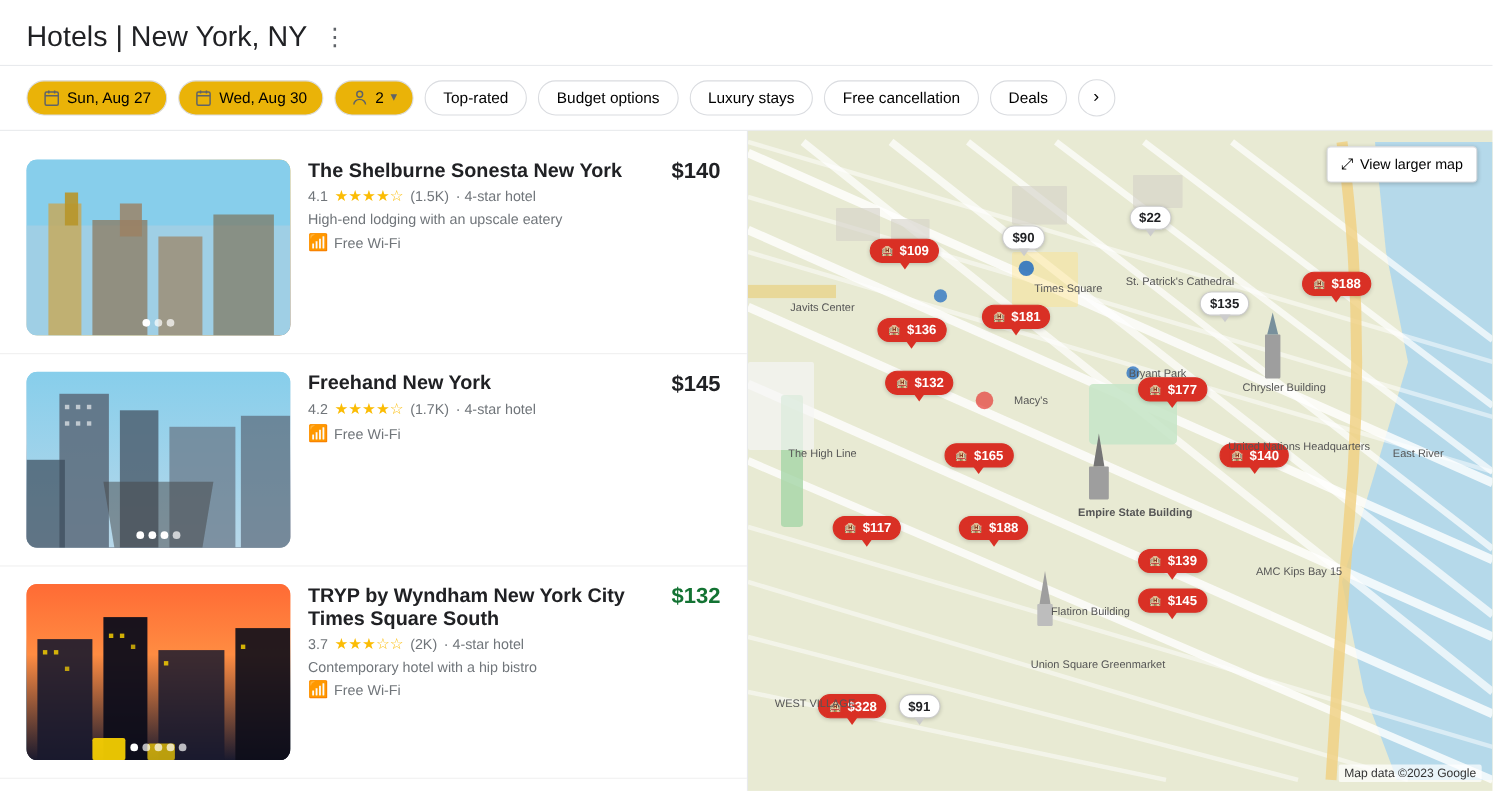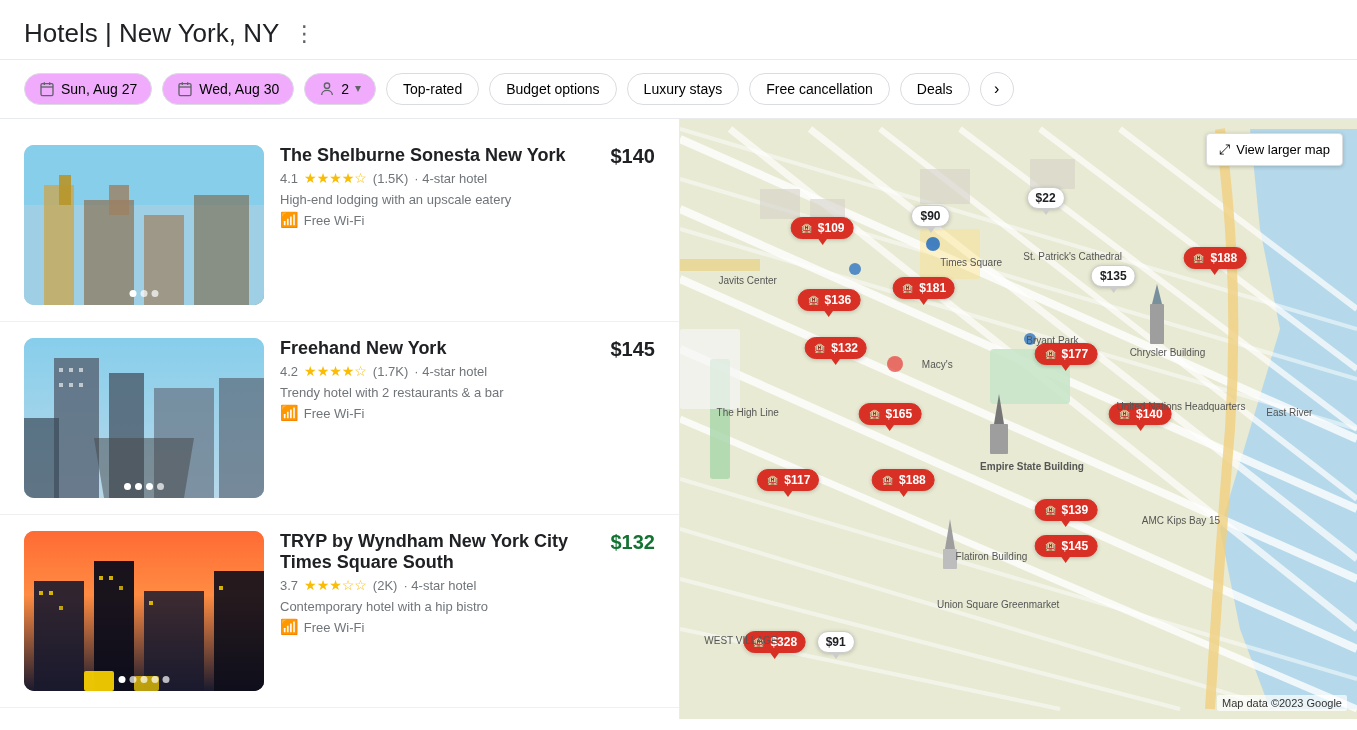--- a/index.html
+++ b/index.html
@@ -19,7 +19,7 @@
     .date-chip, .guests-chip {
       display: flex; align-items: flex-start; gap: 6px;
       border: 1px solid #dadce0; border-radius: 20px;
-      padding: 7px 14px; font-size: 14px; cursor: pointer; background: #f0abfc;
+      padding: 7px 14px; font-size: 14px; cursor: pointer; background: #eab308;
     }
     .date-chip svg, .guests-chip svg { width: 16px; height: 16px; flex-shrink: 0; }
     .filter-btn {

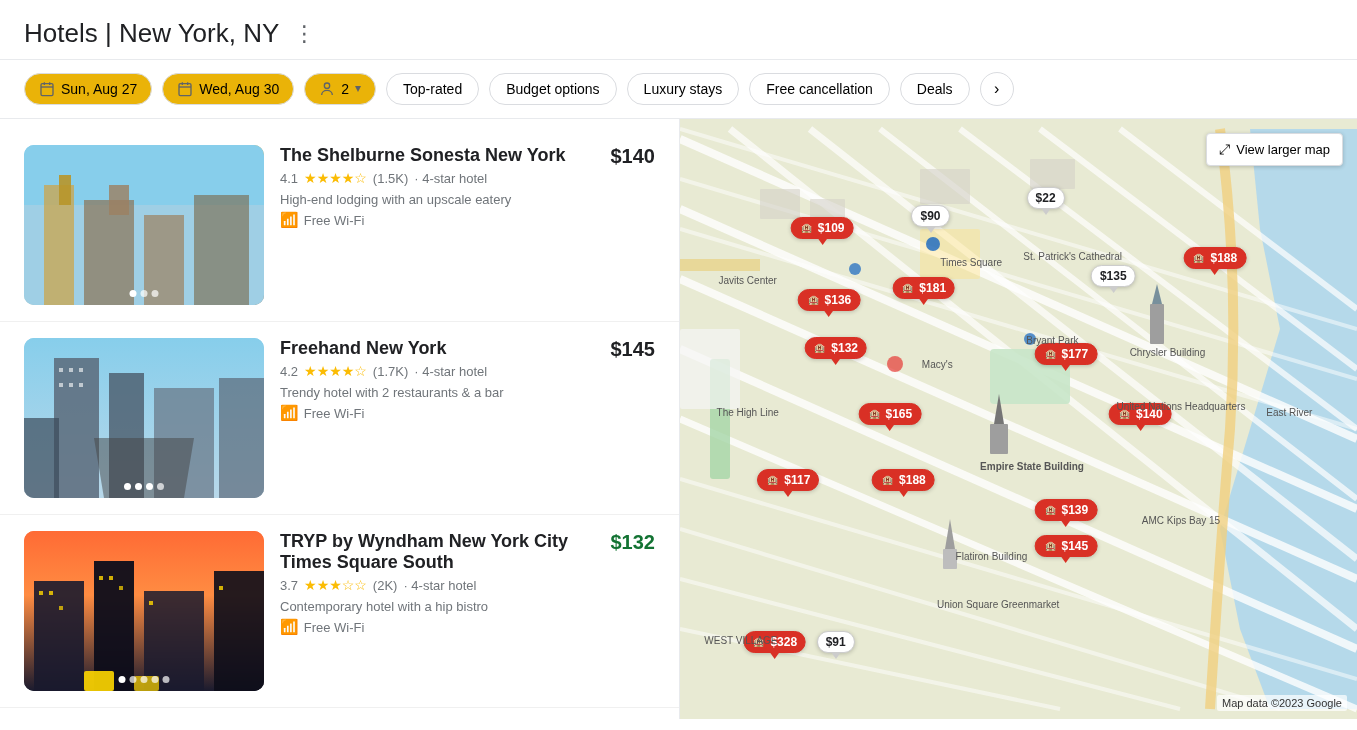--- a/index.html
+++ b/index.html
@@ -257,7 +257,6 @@
       <span>· 4-star hotel</span>
     </div>
 
-    <div class="hotel-desc">Trendy hotel with 2 restaurants &amp; a bar</div>
     <div class="wifi-row">
       <span class="wifi-icon">📶</span>
       <span>Free Wi-Fi</span>

